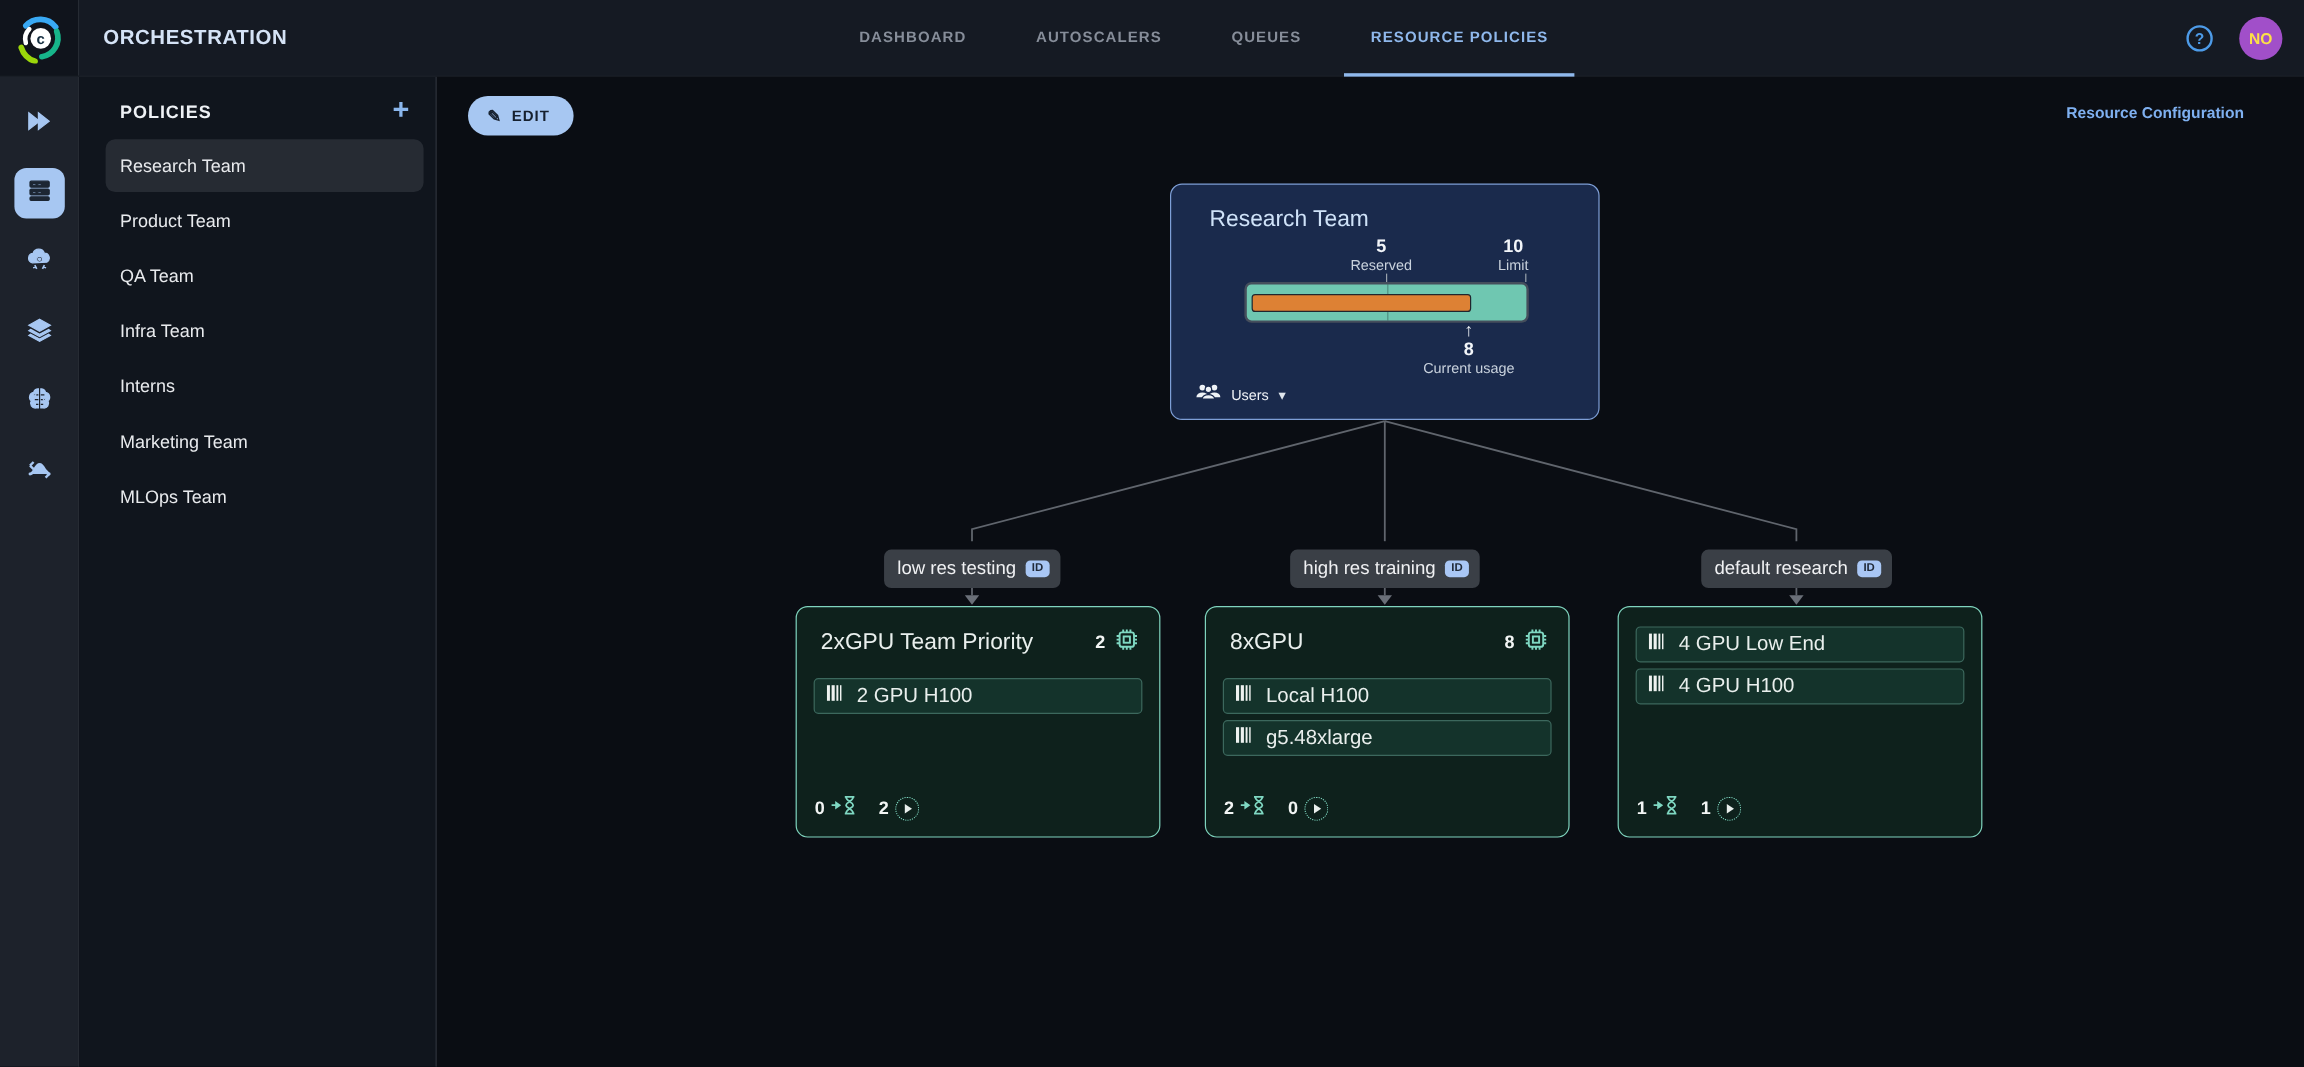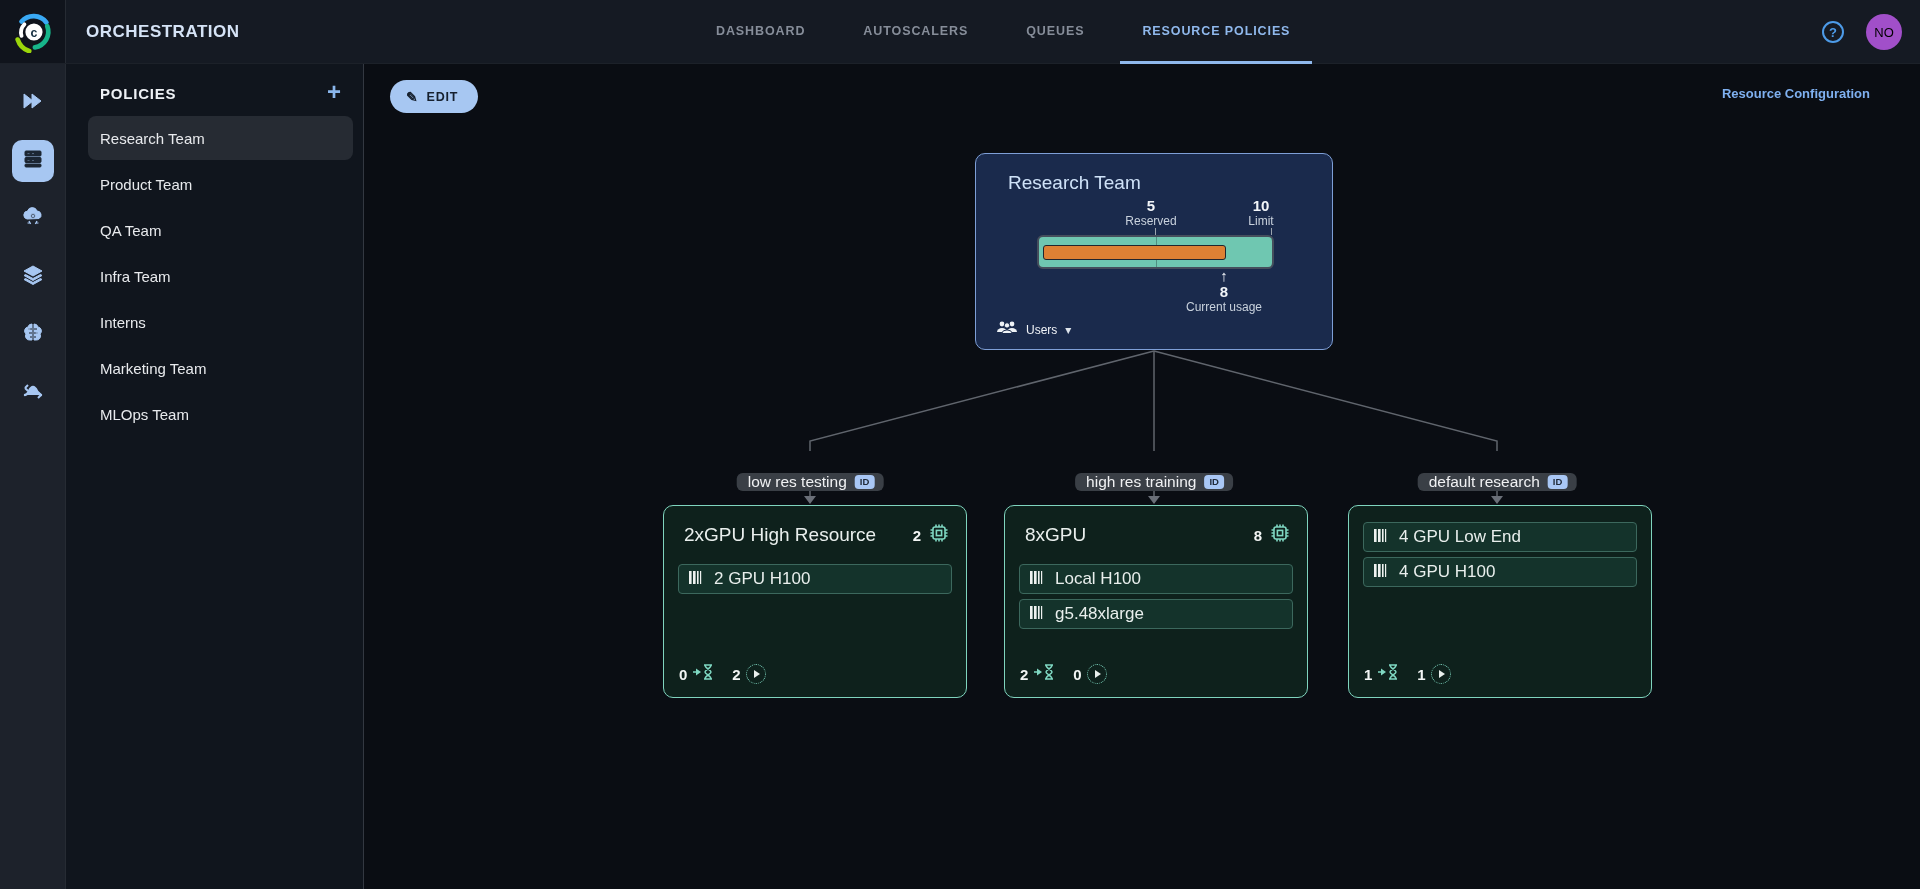--- a/index.html
+++ b/index.html
@@ -24,8 +24,8 @@
   .help-circle { width:22px; height:22px; border:2px solid #4d9be8; border-radius:50%;
                  color:#4d9be8; font-size:13px; font-weight:bold; display:flex;
                  align-items:center; justify-content:center; cursor:pointer; }
-  .avatar { width:36px; height:36px; border-radius:50%; background:#a14fc9; color:#000000;
-            font-size:13px; font-weight:normal; display:flex; align-items:center;
+  .avatar { width:36px; height:36px; border-radius:50%; background:#a14fc9; color:#fde047;
+            font-size:13px; font-weight:bold; display:flex; align-items:center;
             justify-content:center; cursor:pointer; }
 
   

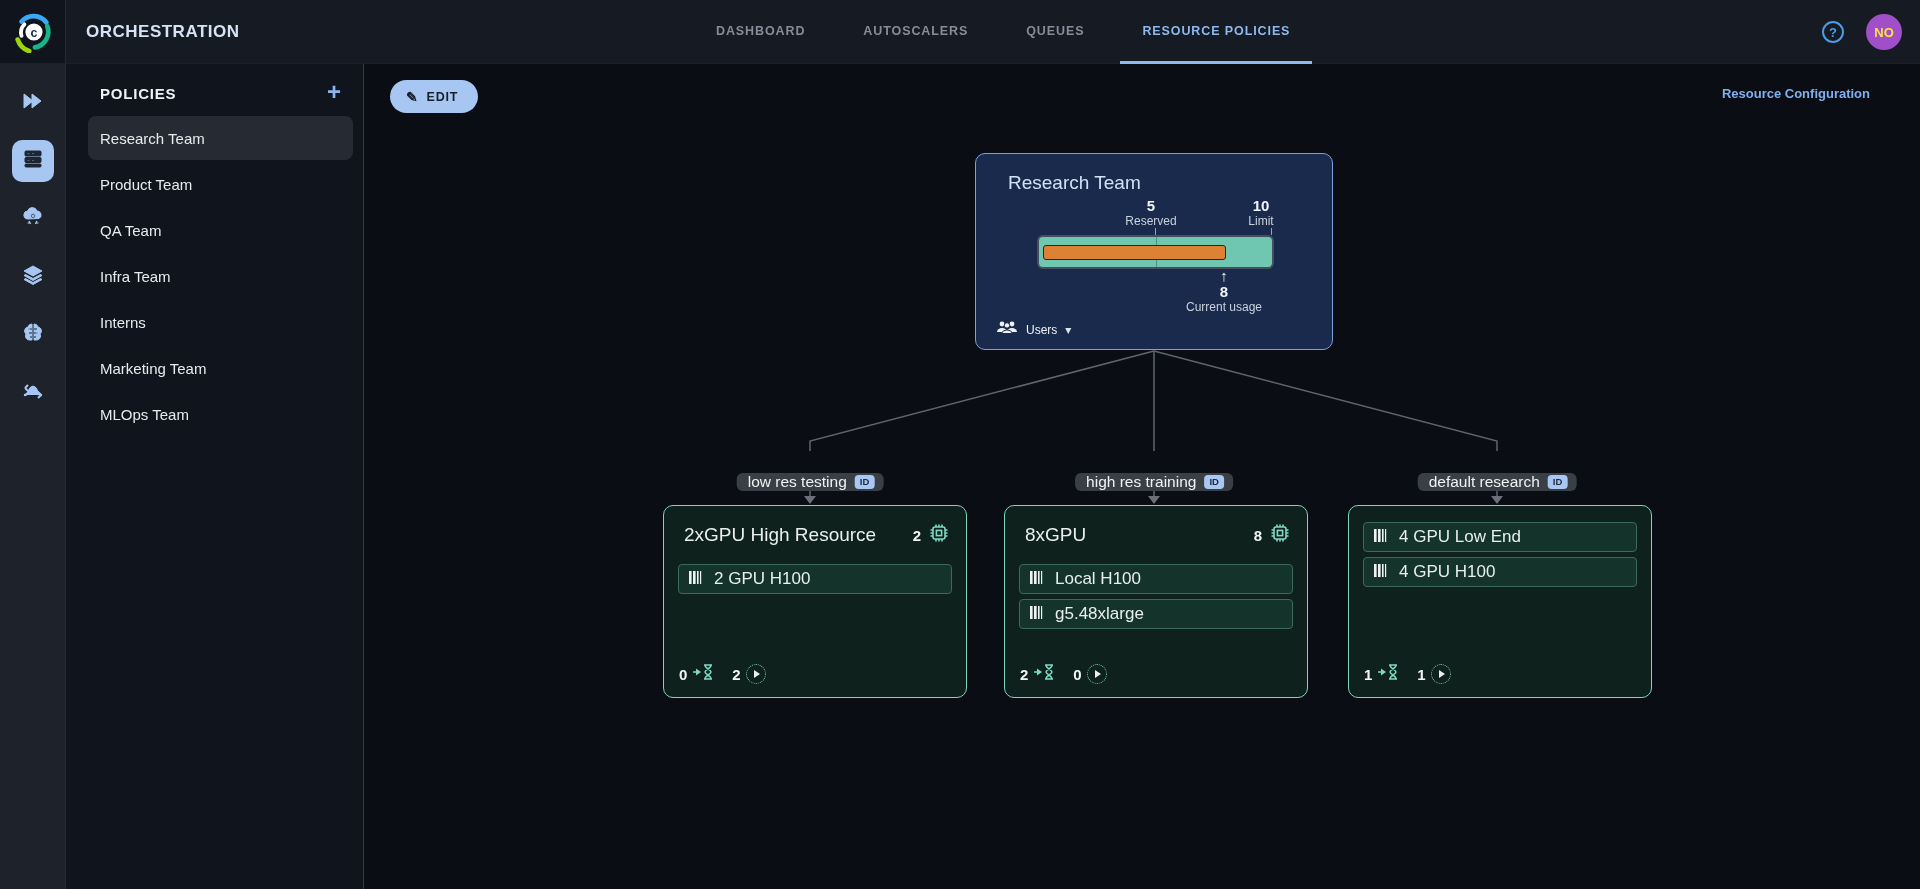--- a/index.html
+++ b/index.html
@@ -86,7 +86,7 @@
   .users-row .caret { color:#dfe5ec; font-size:12px; }
 
   
-  .chip { position:absolute; top:409px; height:18px; transform:translateX(-50%);
+  .chip { position:absolute; top:394px; height:32px; transform:translateX(-50%);
           background:#3a3f46; border-radius:6px; display:flex; align-items:center;
           gap:8px; padding:0 9px 0 11px; }
   .chip-label { color:#f0f1f3; font-size:15.5px; white-space:nowrap; }

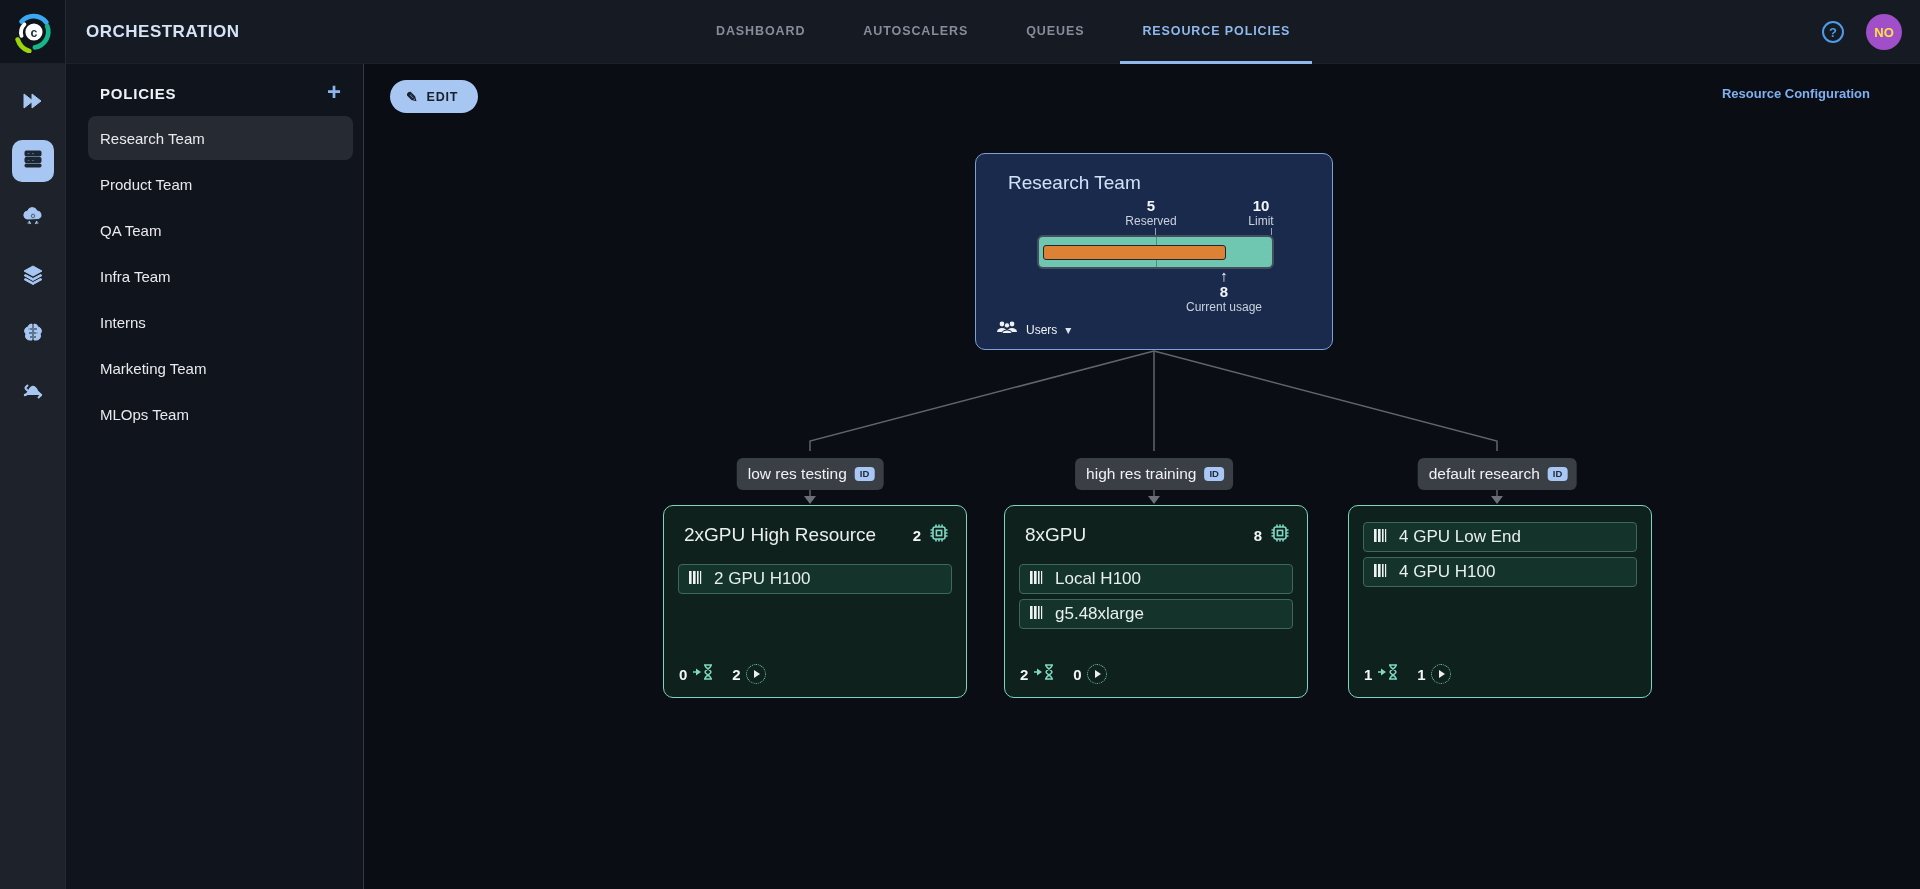--- a/index.html
+++ b/index.html
@@ -300,7 +300,7 @@
 
       <section class="pool-card" style="left:299px">
         <div class="pool-head">
-          <span class="pool-title">2xGPU High Resource</span>
+          <span class="pool-title">2xGPU Team Priority</span>
           <span class="pool-count">2</span>
           <span>
             <svg width="22" height="22" viewBox="0 0 22 22" fill="none" stroke="#7fd8c2" stroke-width="1.6">

